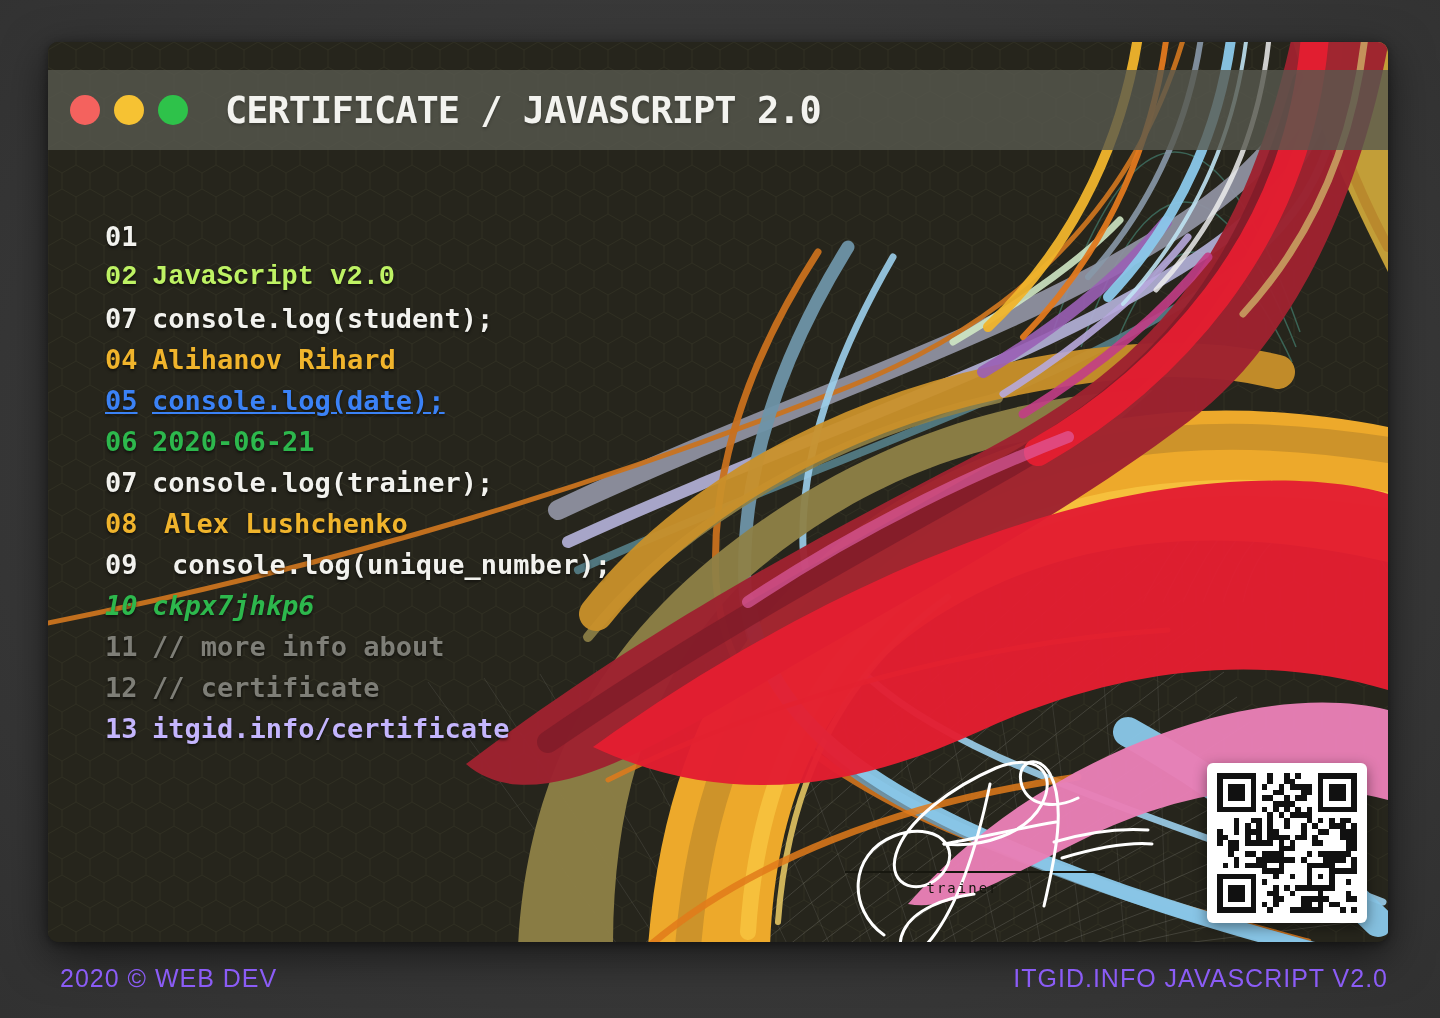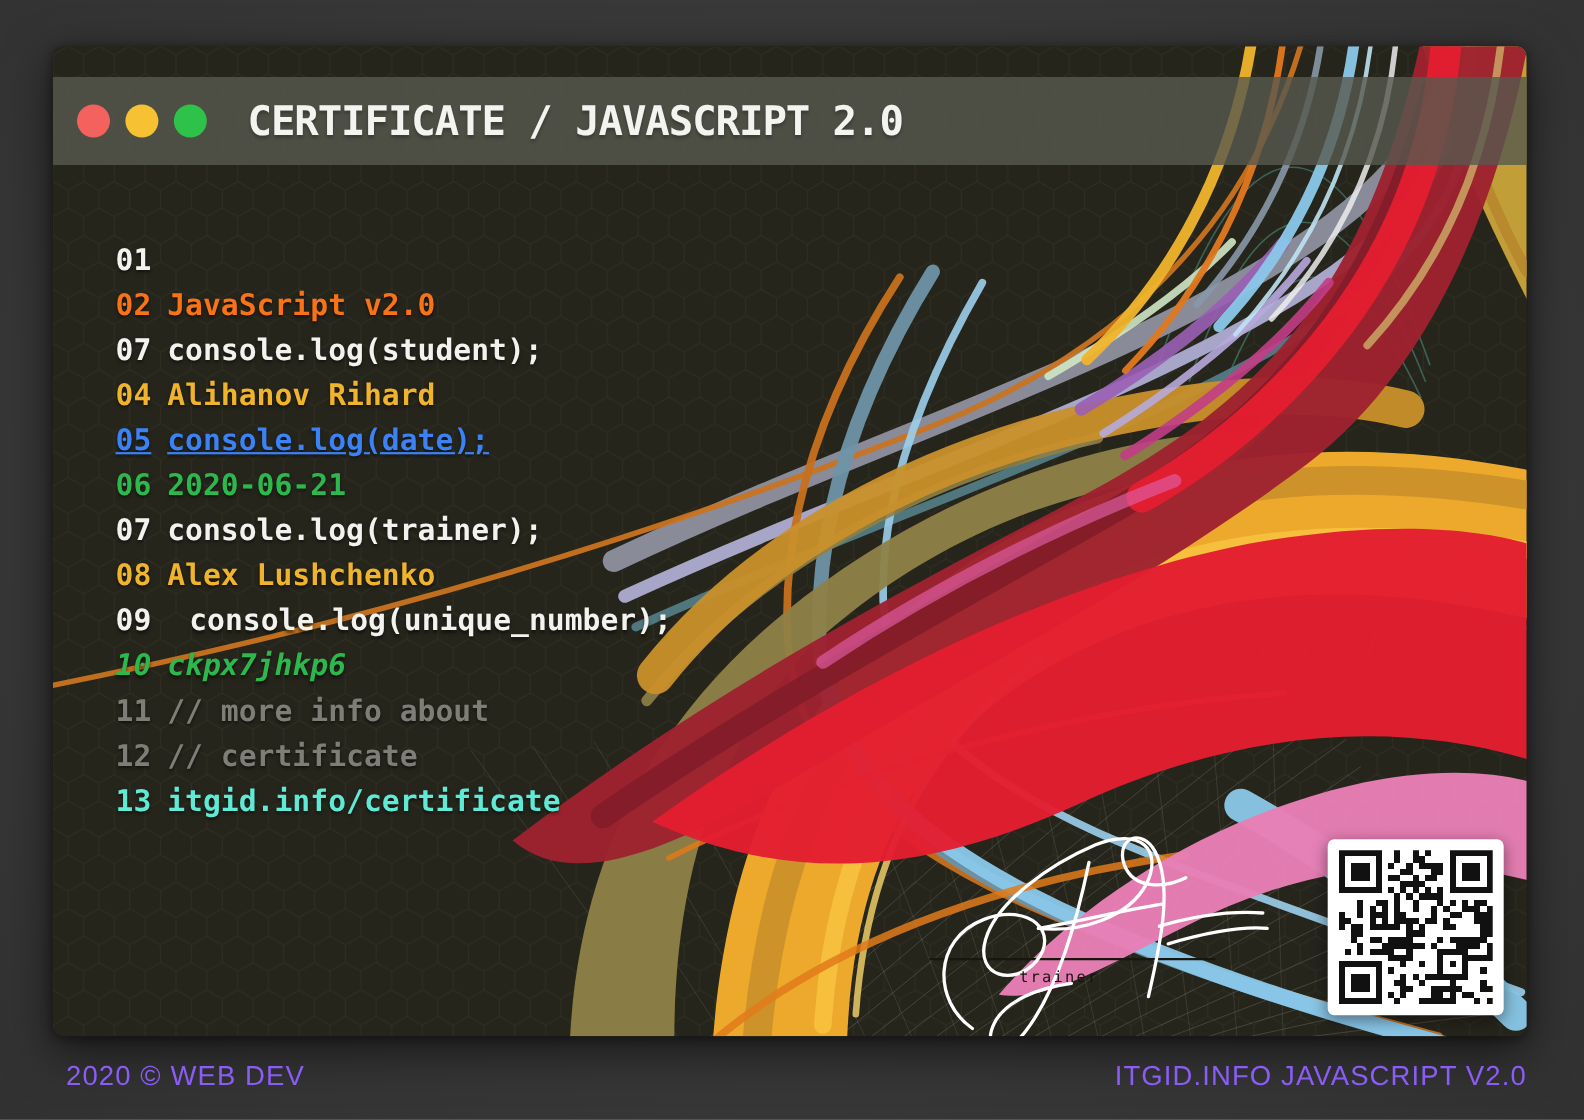--- a/index.html
+++ b/index.html
@@ -190,7 +190,7 @@
 
     <div id="code-lines">
         <div class="code-row" style="color: rgb(242, 242, 238); align-items: flex-end;"><span class="ln">01</span></div>
-        <div class="code-row" style="color: #f97316;"><span class="ln">02</span><span class="lt">JavaScript v2.0</span></div>
+        <div class="code-row" style="color: #bef264; font-family: Liberation Mono, monospace;"><span class="ln">02</span><span class="lt">JavaScript v2.0</span></div>
         <div class="code-row" style="color: rgb(242, 242, 238);"><span class="ln">07</span><span class="lt">console.log(student);</span></div>
         <div class="code-row" style="color: rgb(240, 180, 44);"><span class="ln">04</span><span class="lt">Alihanov Rihard</span></div>
         <div class="code-row" style="color: #3b82f6; text-decoration: underline;"><span class="ln">05</span><span class="lt">console.log(date);</span></div>

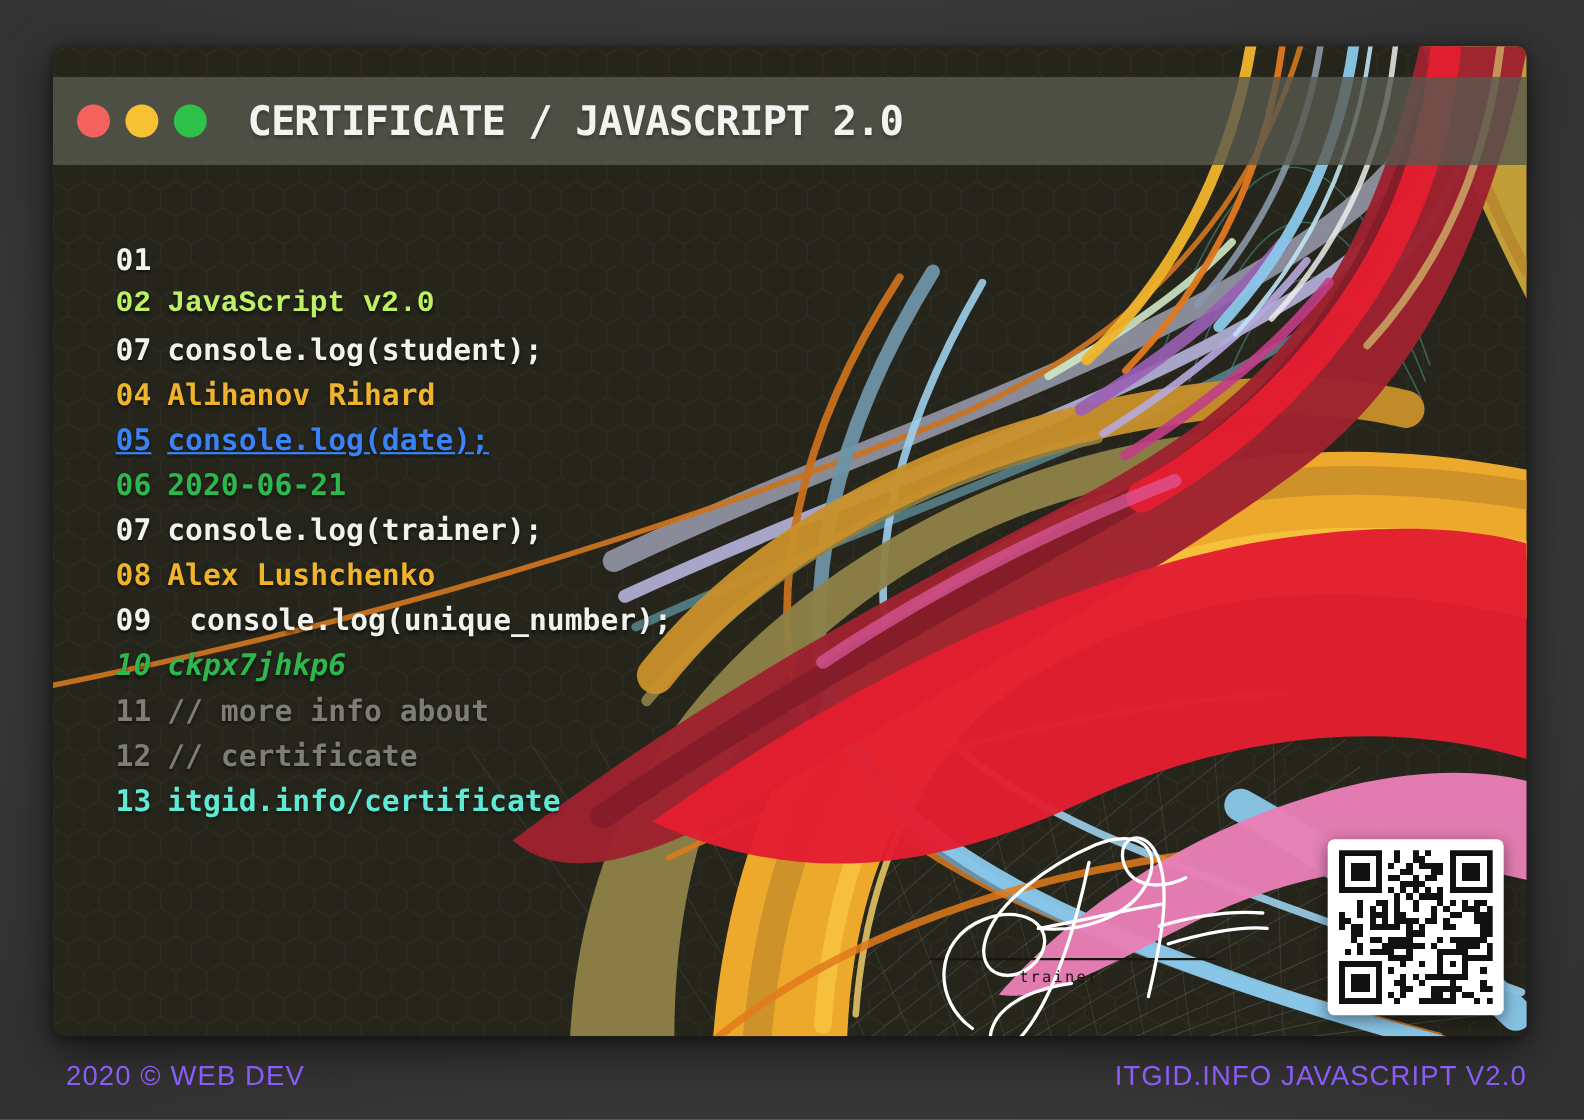--- a/index.html
+++ b/index.html
@@ -196,7 +196,7 @@
         <div class="code-row" style="color: #3b82f6; text-decoration: underline;"><span class="ln">05</span><span class="lt">console.log(date);</span></div>
         <div class="code-row" style="color: rgb(45, 184, 77);"><span class="ln">06</span><span class="lt">2020-06-21</span></div>
         <div class="code-row" style="color: rgb(242, 242, 238);"><span class="ln">07</span><span class="lt">console.log(trainer);</span></div>
-        <div class="code-row" style="color: rgb(240, 180, 44);"><span class="ln">08</span><span class="lt">Alex Lushchenko</span></div>
+        <div class="code-row" style="color: rgb(240, 180, 44); gap: 12px;"><span class="ln">08</span><span class="lt">Alex Lushchenko</span></div>
         <div class="code-row" style="color: rgb(242, 242, 238); gap: 20px;"><span class="ln">09</span><span class="lt">console.log(unique_number);</span></div>
         <div class="code-row" style="color: rgb(45, 184, 77); font-style: italic;"><span class="ln">10</span><span class="lt">ckpx7jhkp6</span></div>
         <div class="code-row" style="color: rgb(126, 126, 119);"><span class="ln">11</span><span class="lt">// more info about</span></div>

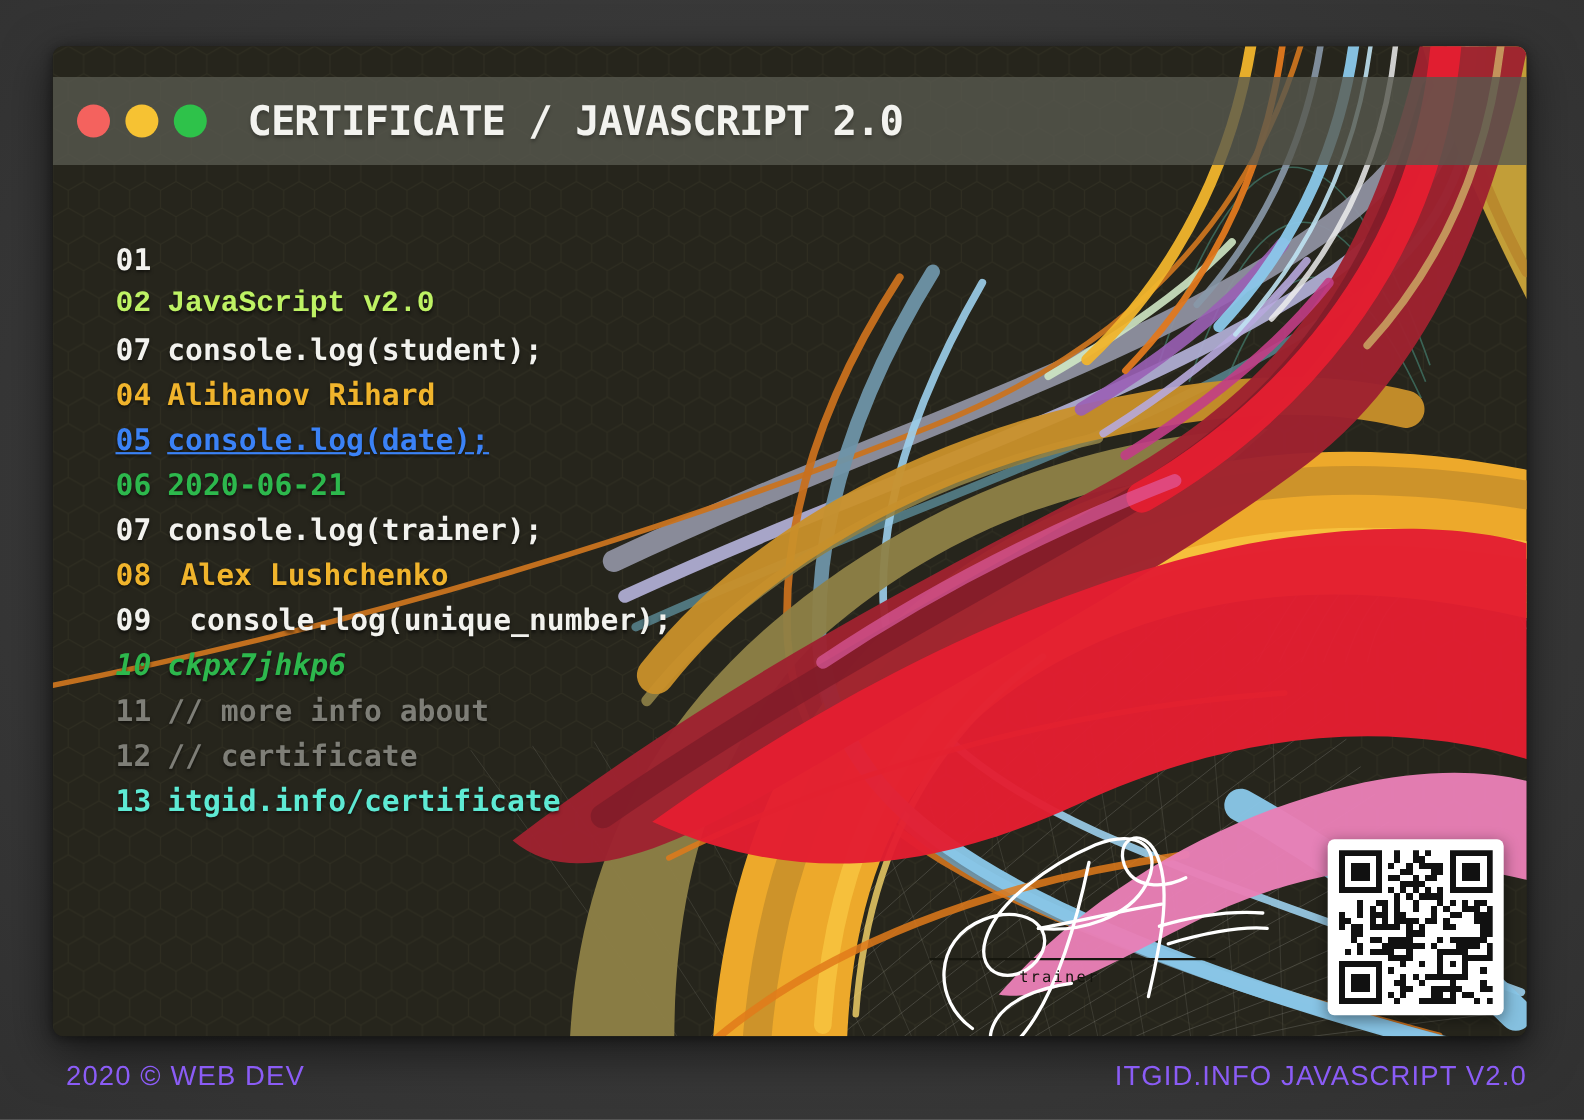--- a/index.html
+++ b/index.html
@@ -201,7 +201,7 @@
         <div class="code-row" style="color: rgb(45, 184, 77); font-style: italic;"><span class="ln">10</span><span class="lt">ckpx7jhkp6</span></div>
         <div class="code-row" style="color: rgb(126, 126, 119);"><span class="ln">11</span><span class="lt">// more info about</span></div>
         <div class="code-row" style="color: rgb(126, 126, 119);"><span class="ln">12</span><span class="lt">// certificate</span></div>
-        <div class="code-row" style="color: #5eead4; align-items: flex-end;"><span class="ln">13</span><span class="lt">itgid.info/certificate</span></div>
+        <div class="code-row" style="color: #c4b5fd; align-items: flex-end;"><span class="ln">13</span><span class="lt">itgid.info/certificate</span></div>
       </div>
 
     <div class="qr">

